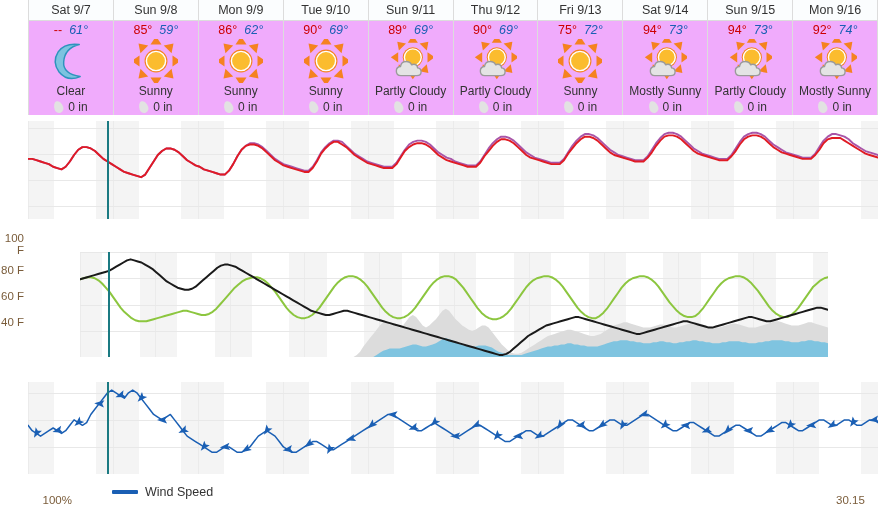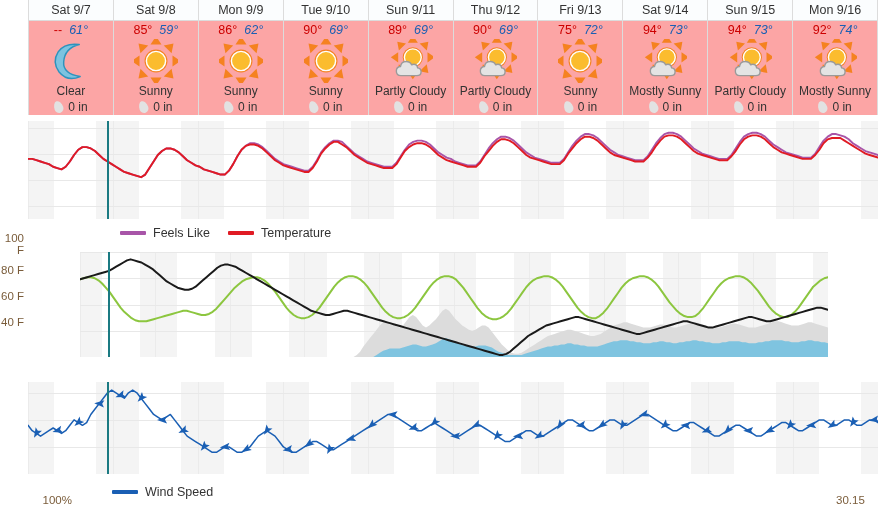--- a/index.html
+++ b/index.html
@@ -22,7 +22,7 @@
   .fc-col {
     width: 85px; height: 115px;
     border-right: 1px solid #dcdcdc;
-    background: #fca5a5;
+    background: #f0abfc;
     display: flex; flex-direction: column; align-items: center;
   }
   .fc-daterow {

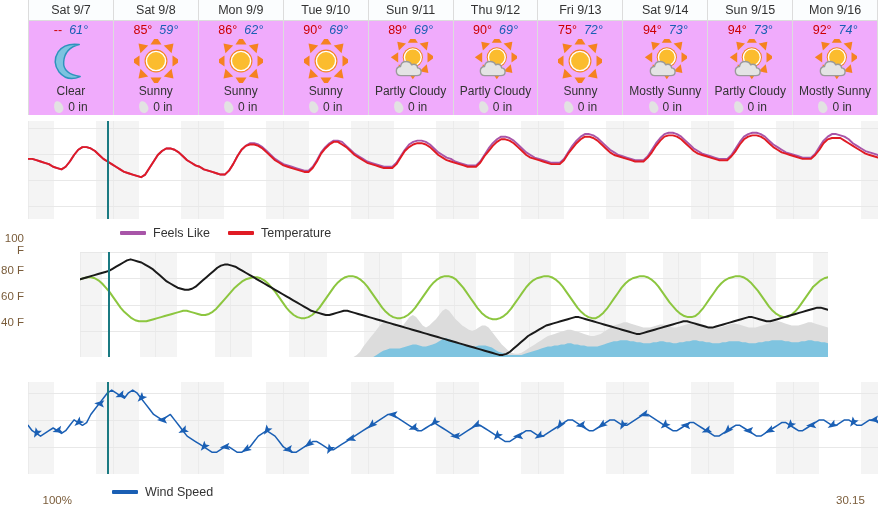--- a/index.html
+++ b/index.html
@@ -108,7 +108,7 @@
         </div>
       </div>
       <div class="fc-col">
-        <div class="fc-daterow">Sat 9/8</div>
+        <div class="fc-daterow">Sun 9/8</div>
         <div class="fc-temps">
           <span class="fc-hi">85°</span>
           <span class="fc-lo">59°</span>

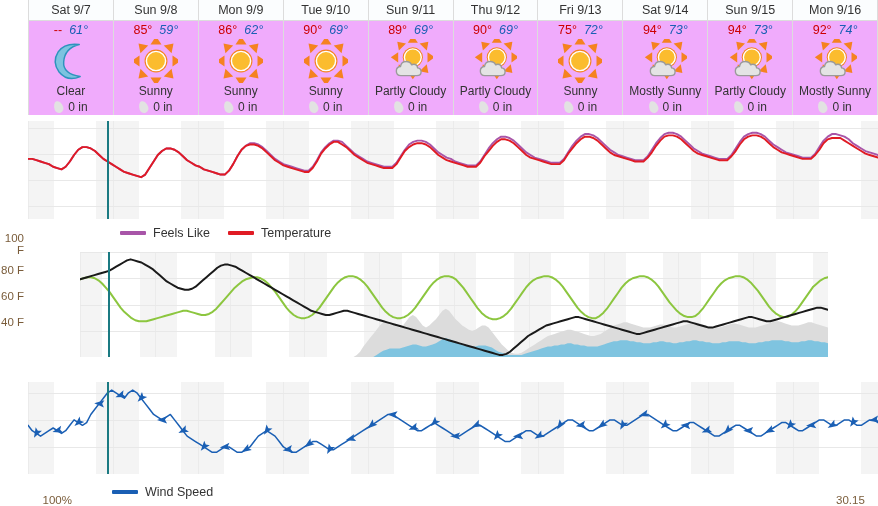--- a/index.html
+++ b/index.html
@@ -409,16 +409,6 @@
         <div class="axis-lbl" style="top: 153.667px; left: 0px; width: 24px;">80 F</div>
         <div class="axis-lbl" style="top: 179.8px; left: 0px; width: 24px;">60 F</div>
         <div class="axis-lbl" style="top: 205.933px; left: 0px; width: 24px;">40 F</div>
-      </div>
-    <div class="legend" id="temp-legend" style="left:120px; top:110px;">
-        <div class="lg-item">
-          <span class="lg-line" style="background: rgb(168, 85, 168);"></span>
-          <span class="lg-text">Feels Like</span>
-        </div>
-        <div class="lg-item">
-          <span class="lg-line" style="background: rgb(224, 27, 36);"></span>
-          <span class="lg-text">Temperature</span>
-        </div>
       </div>
   </div>
 

